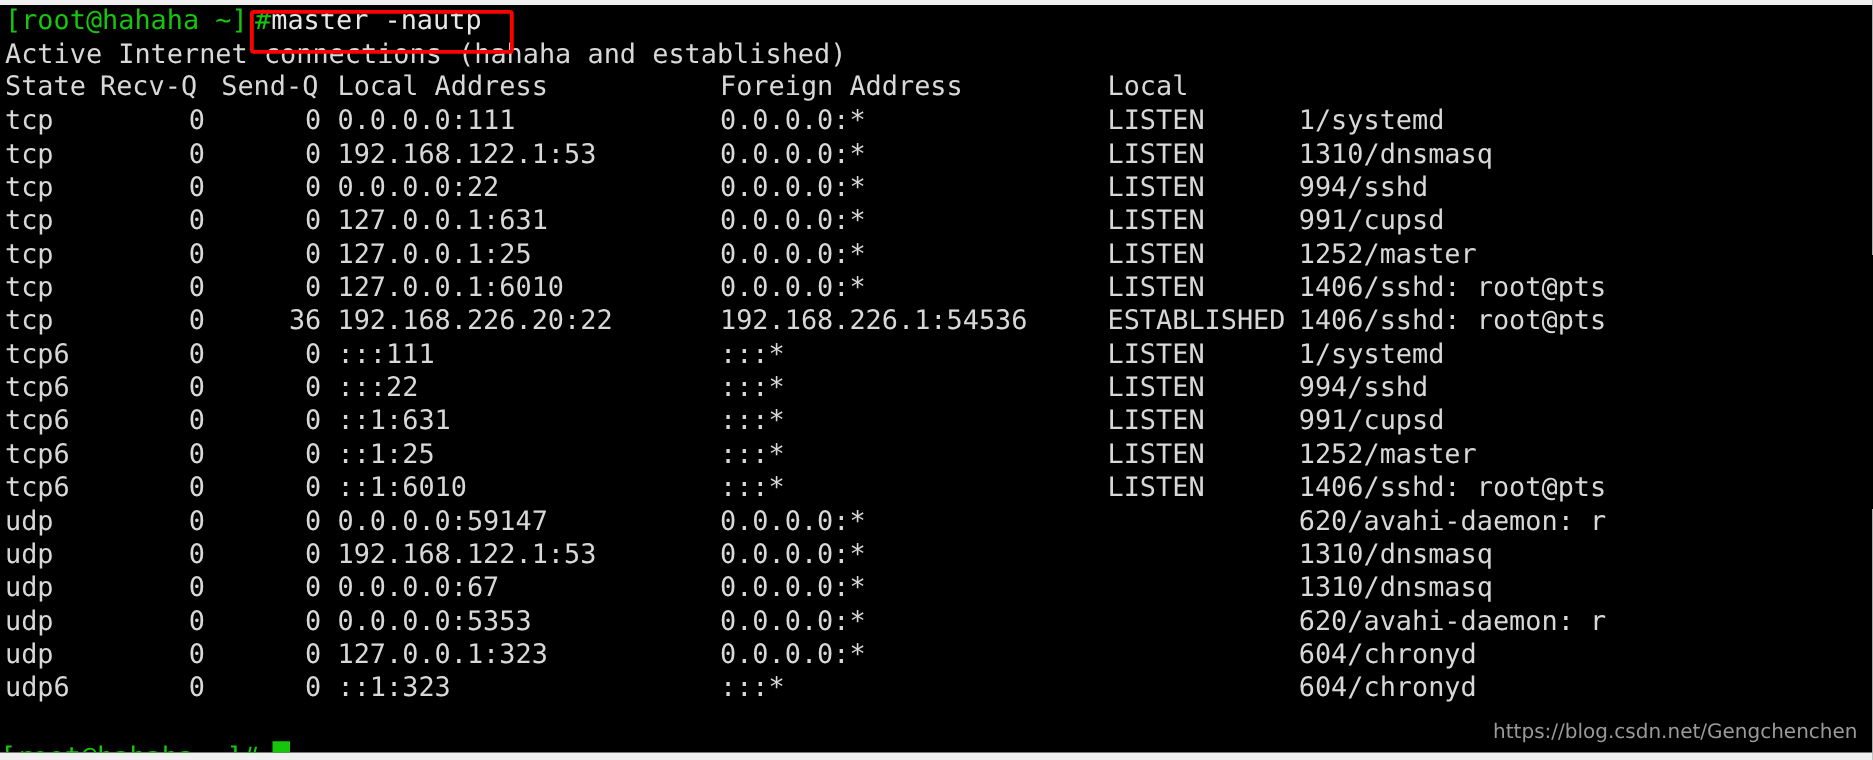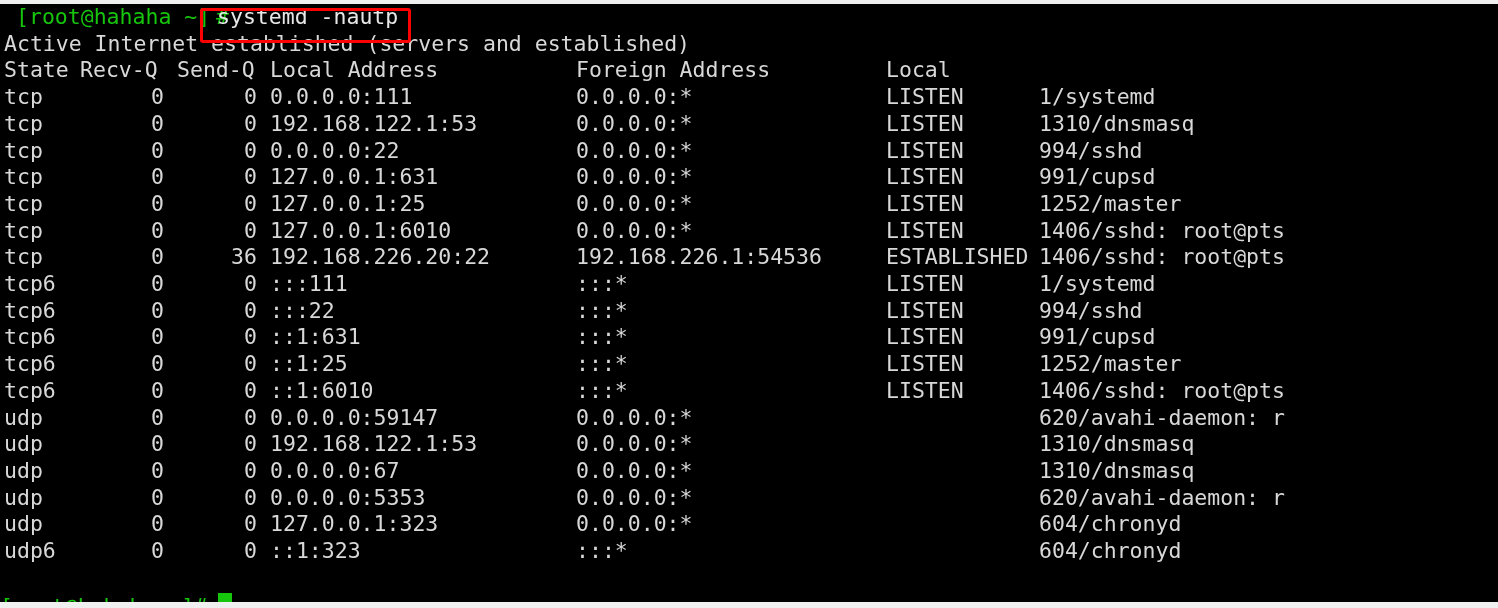--- a/index.html
+++ b/index.html
@@ -36,7 +36,7 @@
     color: #d8d8d8;
   }
   .line span { white-space: pre; }
-  .g { color: #16c60c; margin-left: 12px; }
+  .g { color: #16c60c; }
   .w { color: #e8e8e8; }
 
   

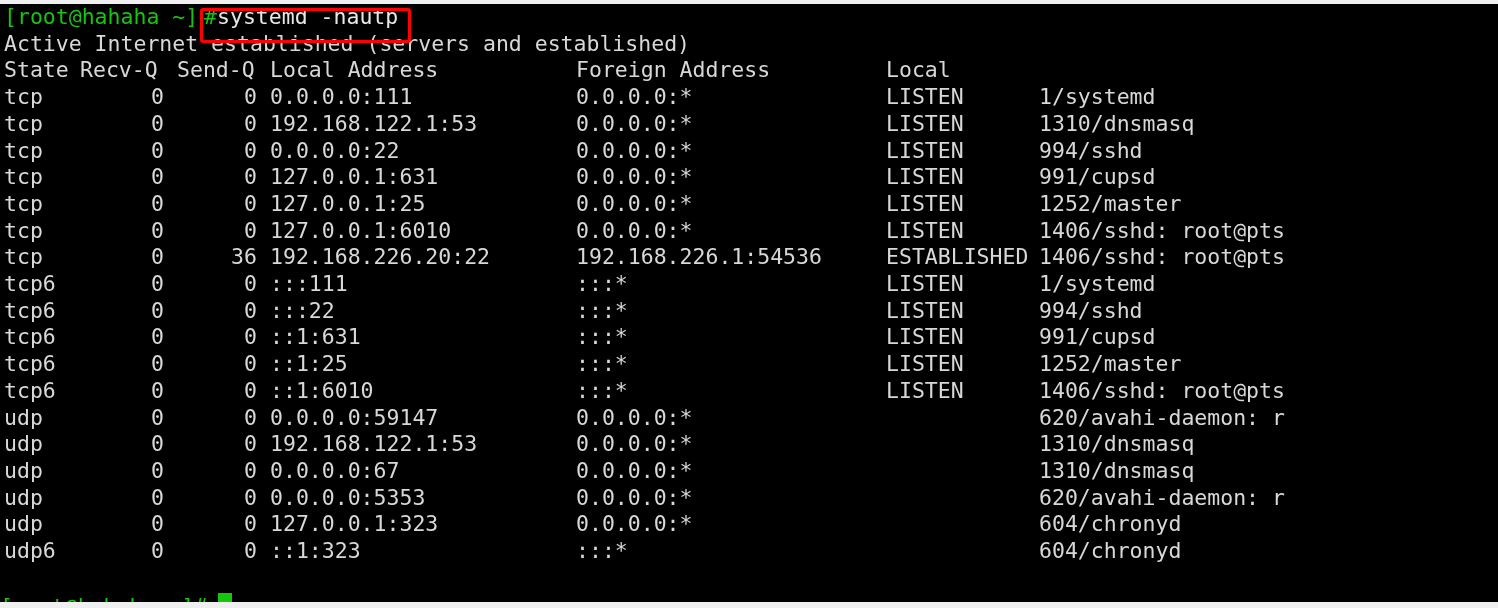--- a/index.html
+++ b/index.html
@@ -105,7 +105,7 @@
     <div class="line" style="top:0px;">
       <span class="col g" style="left:4px;">[root@hahaha ~]</span>
       <span class="col g" style="left:204px;">#</span>
-      <span class="col w" style="left:217px;">systemd -nautp</span>
+      <span class="col w" style="left:217px;">master -nautp</span>
     </div>
 
     <div class="line" style="top:26.7px;">

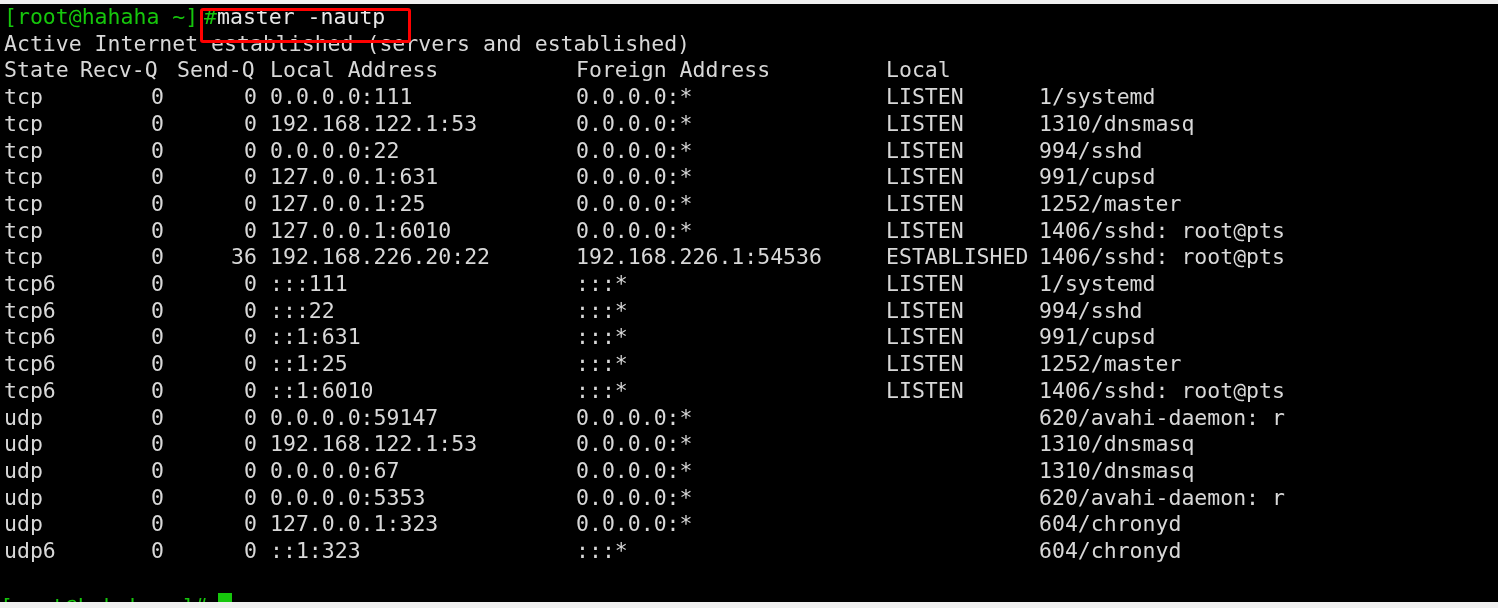--- a/index.html
+++ b/index.html
@@ -109,7 +109,7 @@
     </div>
 
     <div class="line" style="top:26.7px;">
-      <span class="col" style="left:4px;">Active Internet established (servers and established)</span>
+      <span class="col" style="left:4px;">Active Internet connections (hahaha and established)</span>
     </div>
 
     <div class="line" style="top:53.4px;">

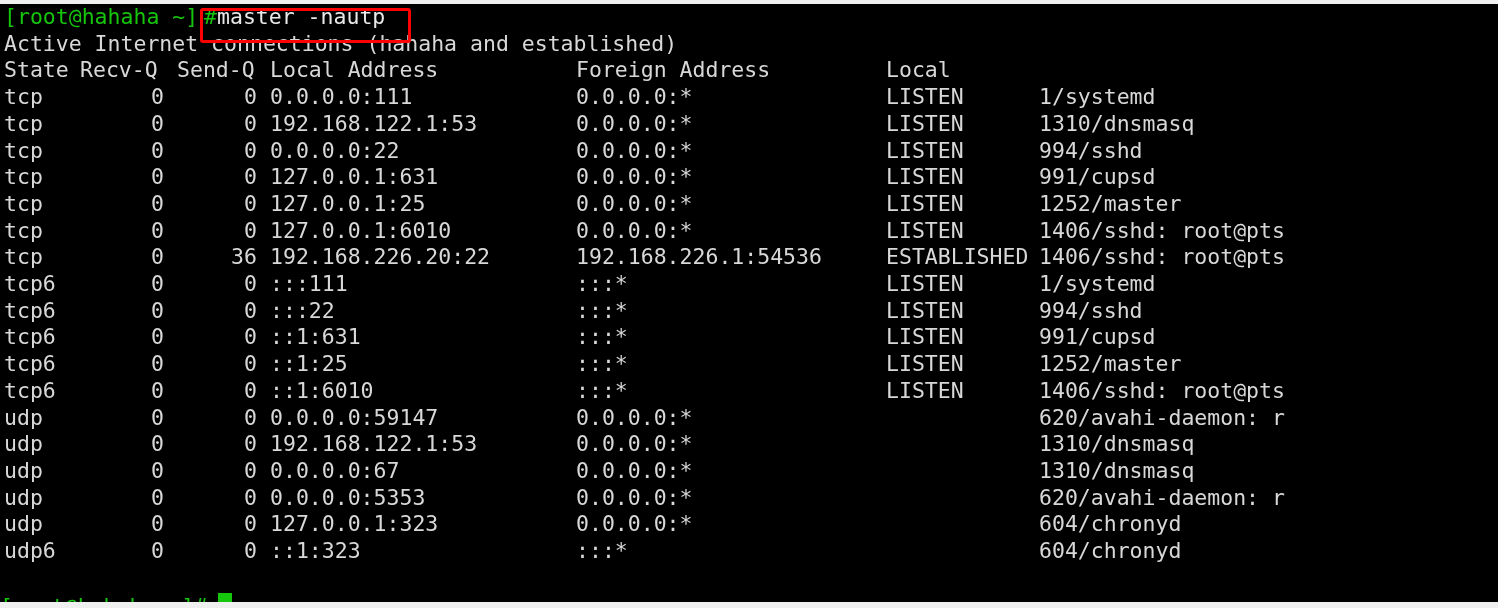--- a/index.html
+++ b/index.html
@@ -146,6 +146,7 @@
     <div id="cursor"></div>
 
     <div id="redbox"></div>
+    <div id="watermark">https://blog.csdn.net/Gengchenchen</div>
   </div>
 </div>
 

